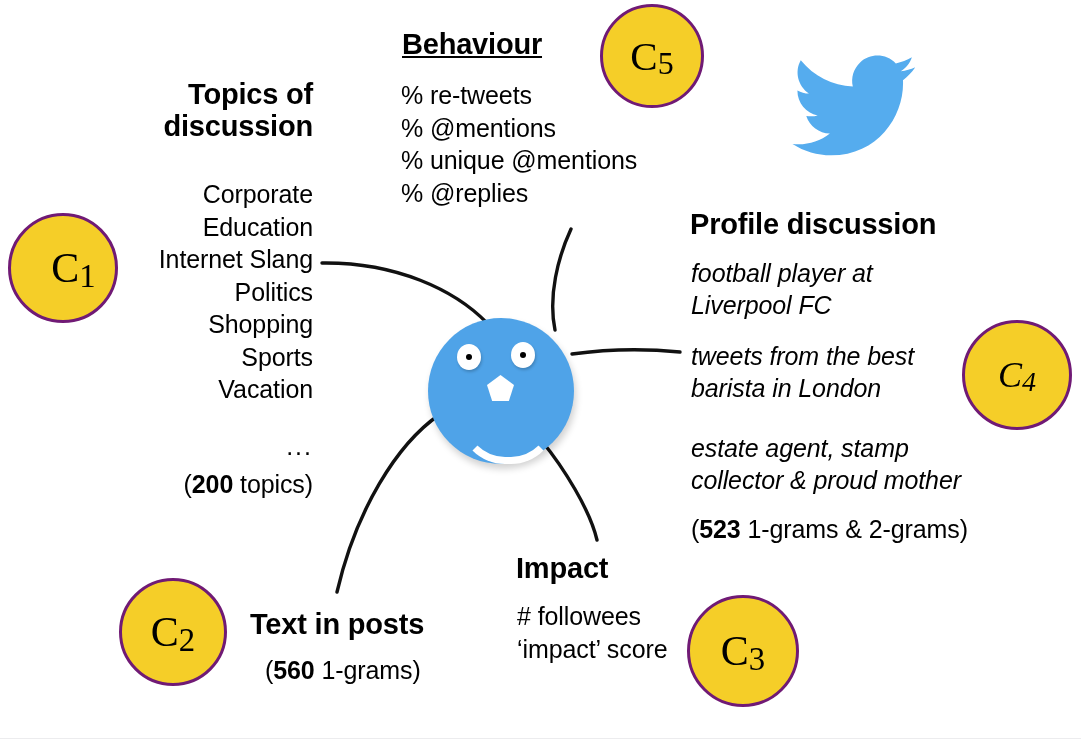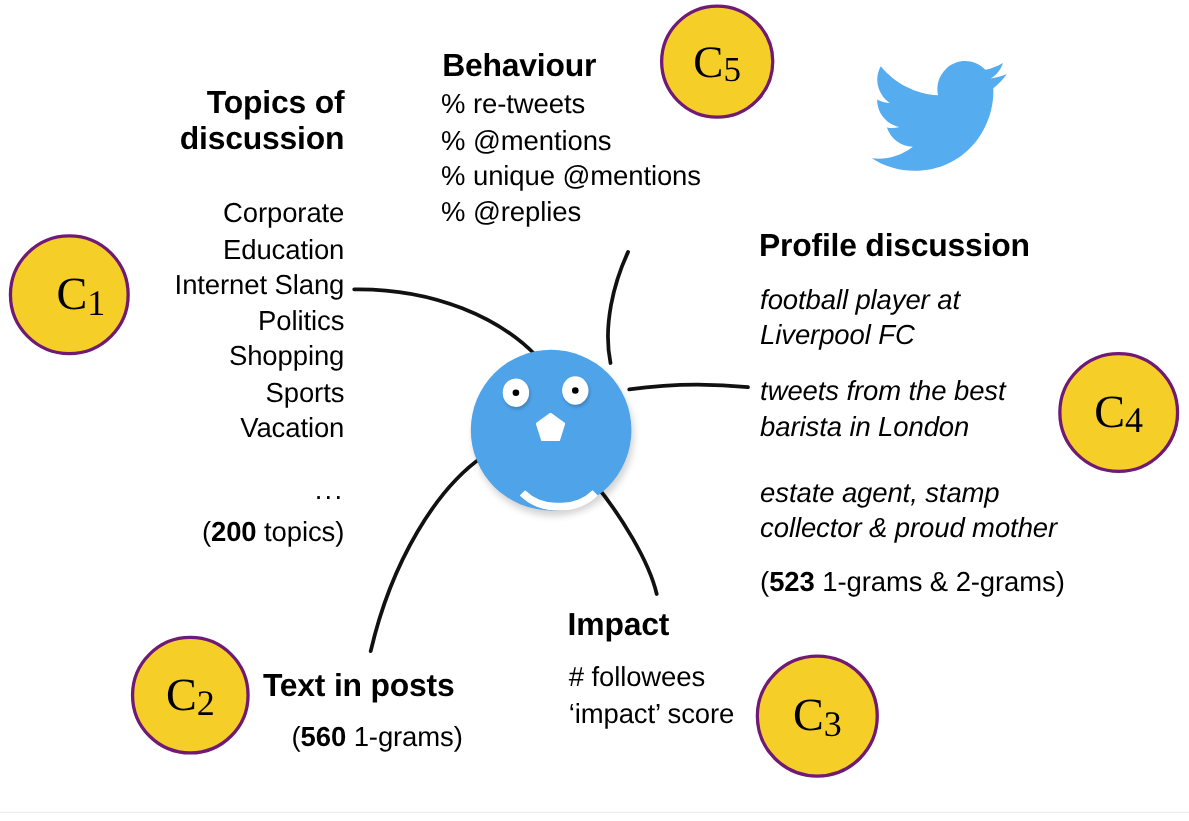--- a/index.html
+++ b/index.html
@@ -82,7 +82,7 @@
   #topics-count { right: 768px; top: 470px; text-align: right; width: 280px; }
 
   
-  #behaviour-heading { left: 402px; top: 44px; }
+  #behaviour-heading { left: 402px; top: 28px; text-decoration: underline; }
   #behaviour-list { left: 401px; top: 79px; }
 
   

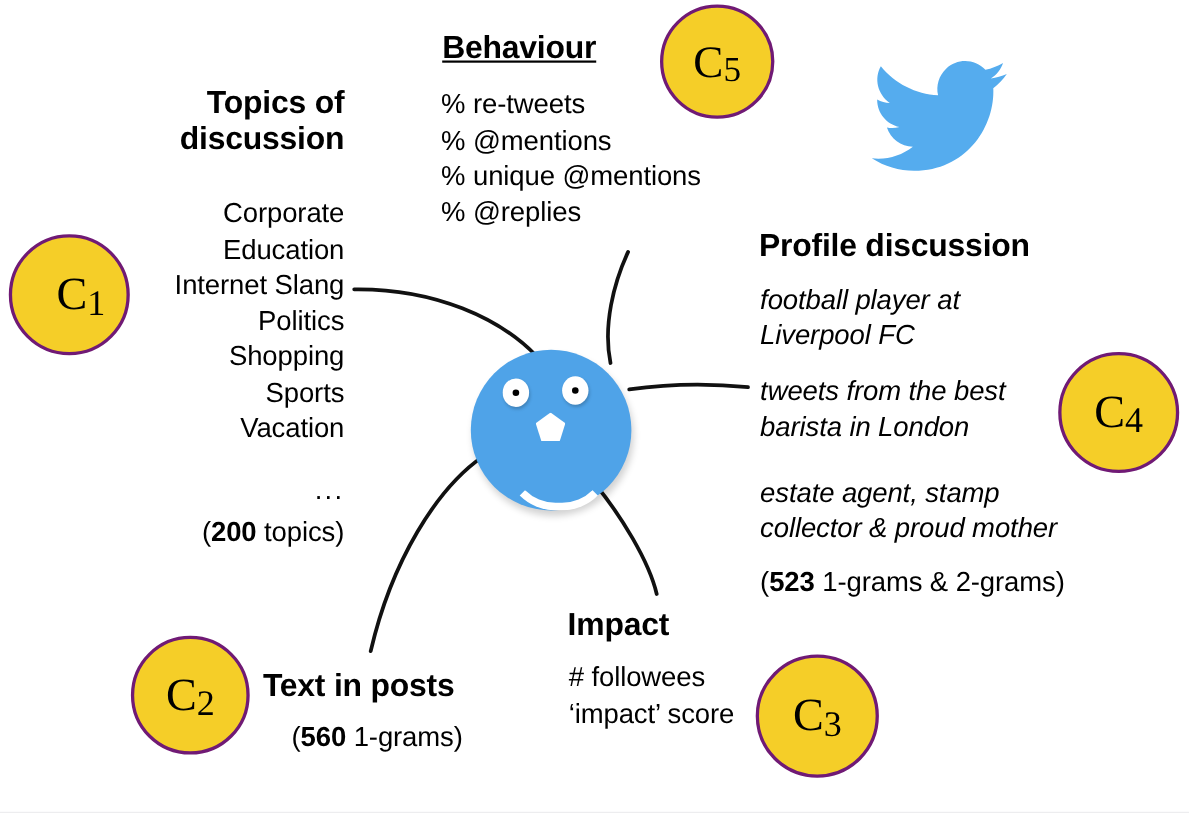--- a/index.html
+++ b/index.html
@@ -196,7 +196,7 @@
   </div>
 
   <div class="cluster" style="left:962px; top:320px; width:110px; height:110px;">
-    <span class="clabel" style="font-size:42px;"><span>C</span><span class="num">4</span></span>
+    <span class="clabel" style="font-size:36px;font-style:italic;"><span>C</span><span class="num">4</span></span>
   </div>
 
   <div class="cluster" style="left:600px; top:4px; width:104px; height:104px;">

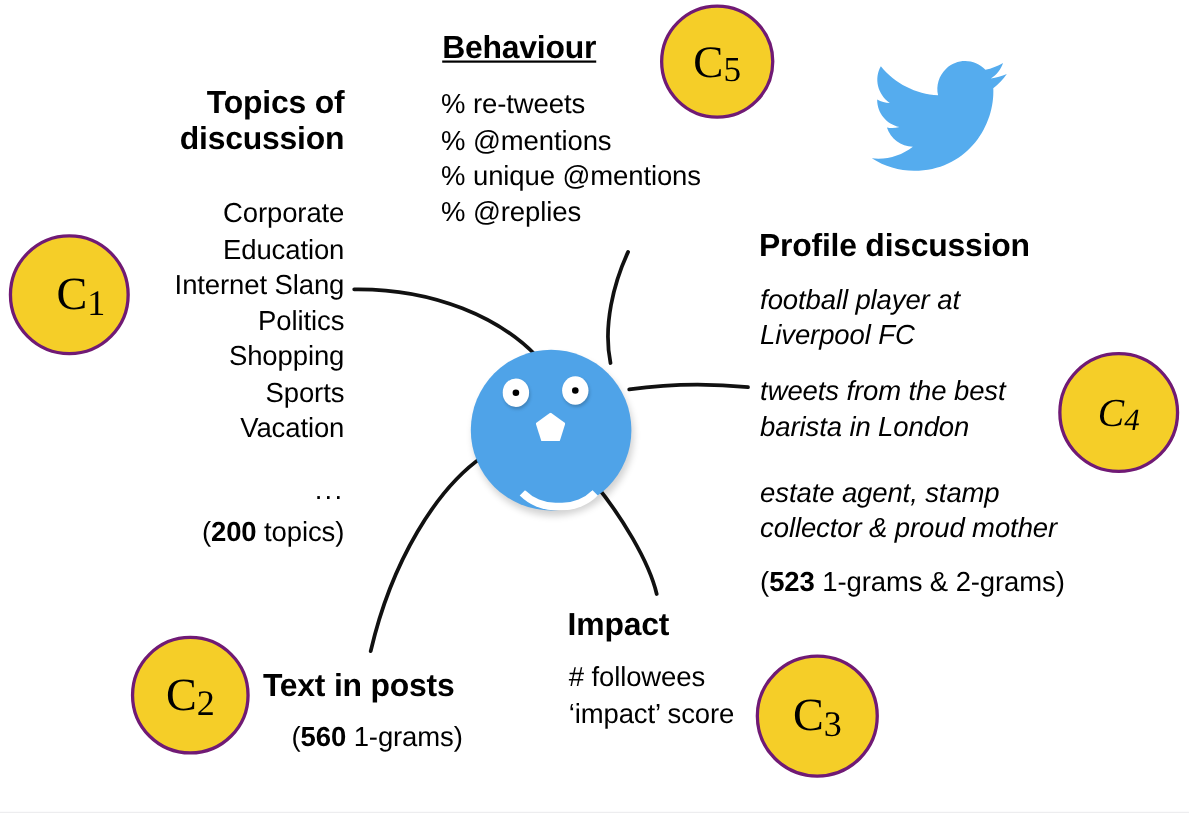--- a/index.html
+++ b/index.html
@@ -93,7 +93,7 @@
   #profile-count { left: 691px; top: 515px; }
 
   
-  #posts-heading { left: 239px; top: 608px; }
+  #posts-heading { left: 250px; top: 608px; }
   #posts-count { left: 265px; top: 656px; }
 
   

